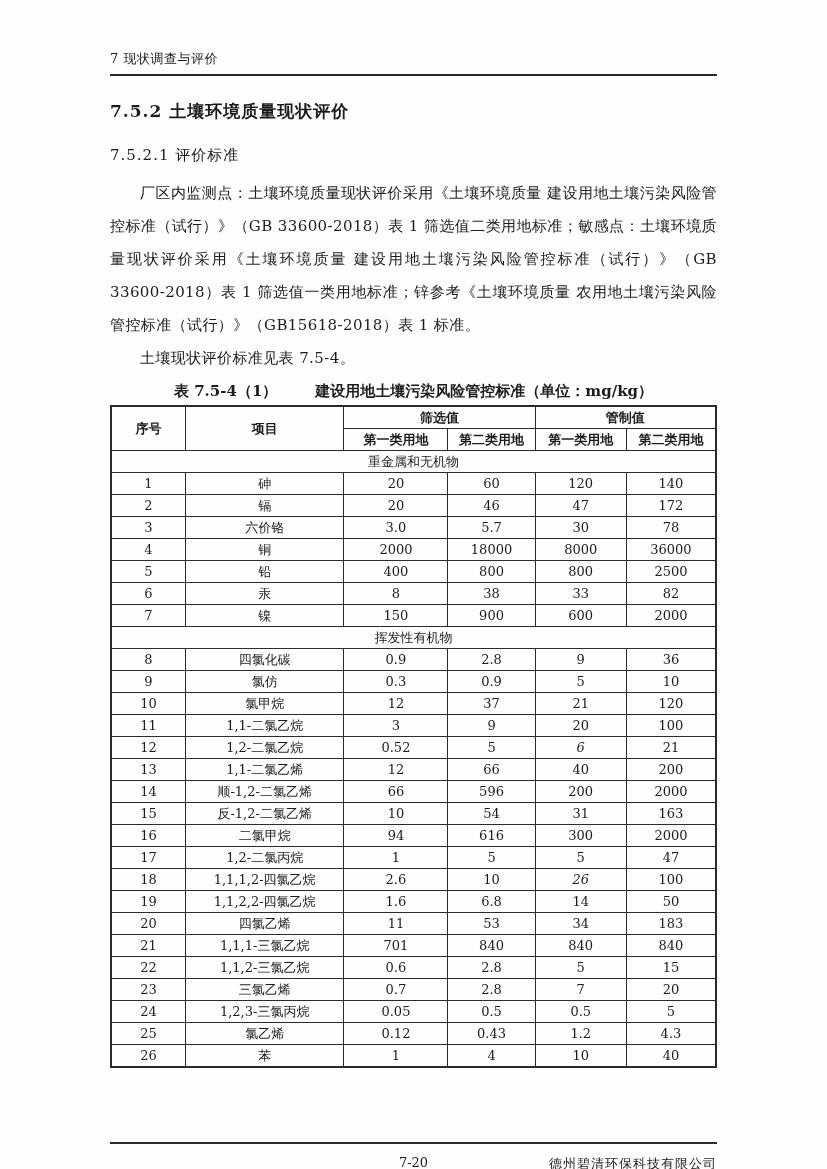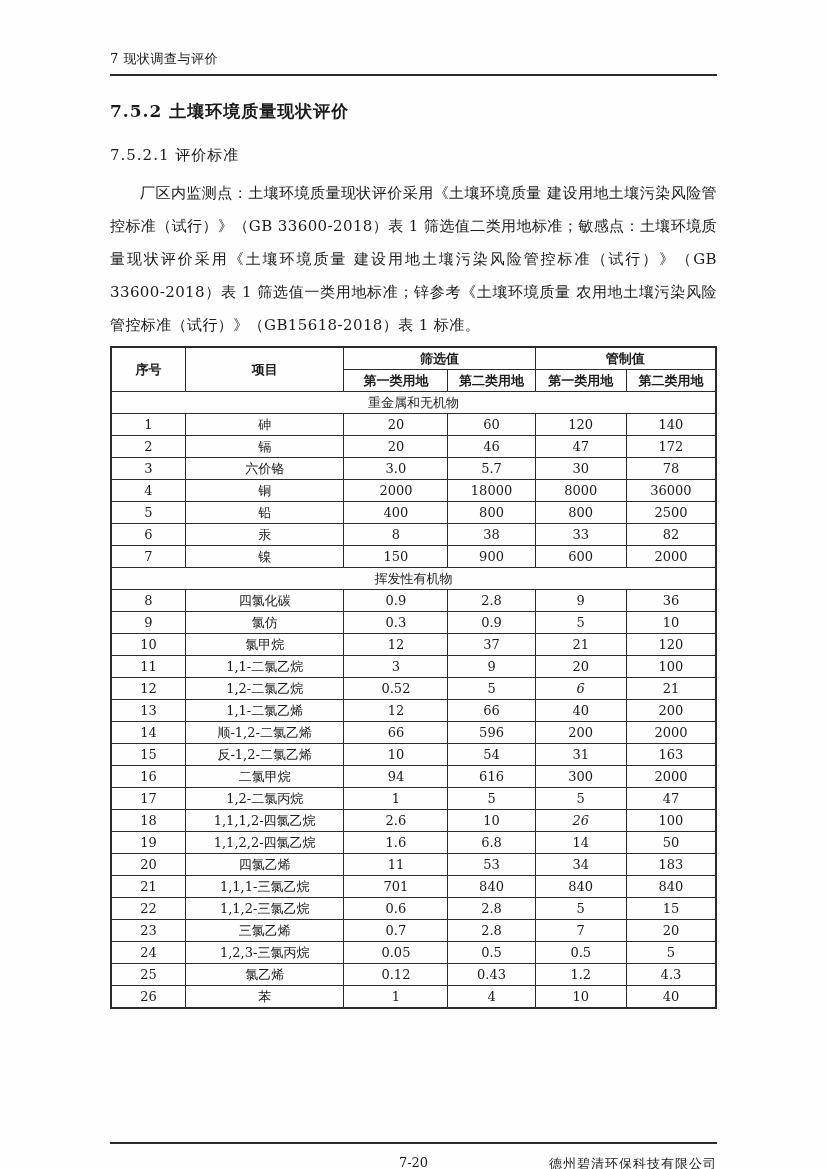--- a/index.html
+++ b/index.html
@@ -100,6 +100,7 @@
     <h2 class="subsection-heading">7.5.2.1 评价标准</h2>
 
     <p class="body-para">厂区内监测点：土壤环境质量现状评价采用《土壤环境质量 建设用地土壤污染风险管控标准（试行）》（GB 33600-2018）表 1 筛选值二类用地标准；敏感点：土壤环境质量现状评价采用《土壤环境质量 建设用地土壤污染风险管控标准（试行）》（GB 33600-2018）表 1 筛选值一类用地标准；锌参考《土壤环境质量 农用地土壤污染风险管控标准（试行）》（GB15618-2018）表 1 标准。</p>
+    <p class="body-para no-justify">土壤现状评价标准见表 7.5-4。</p>
 
 
     <table class="standards">

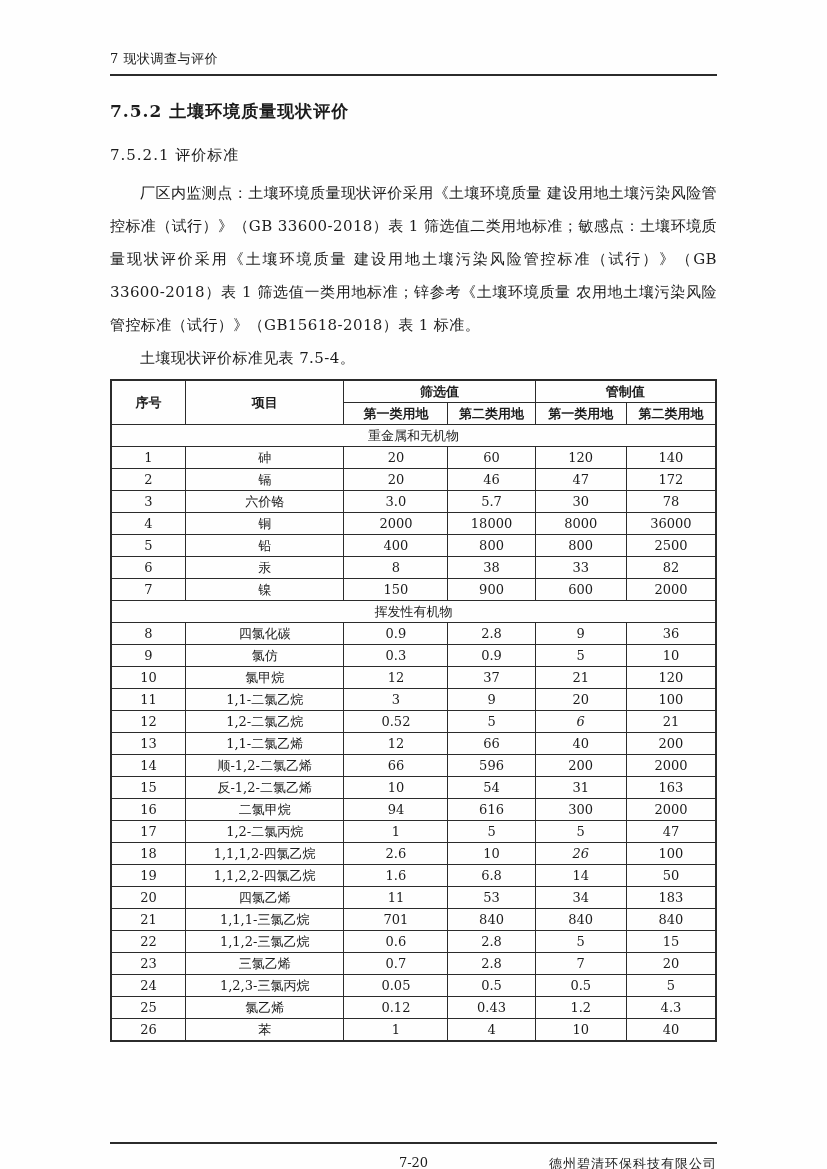--- a/index.html
+++ b/index.html
@@ -102,6 +102,9 @@
     <p class="body-para">厂区内监测点：土壤环境质量现状评价采用《土壤环境质量 建设用地土壤污染风险管控标准（试行）》（GB 33600-2018）表 1 筛选值二类用地标准；敏感点：土壤环境质量现状评价采用《土壤环境质量 建设用地土壤污染风险管控标准（试行）》（GB 33600-2018）表 1 筛选值一类用地标准；锌参考《土壤环境质量 农用地土壤污染风险管控标准（试行）》（GB15618-2018）表 1 标准。</p>
     <p class="body-para no-justify">土壤现状评价标准见表 7.5-4。</p>
 
+    <div class="table-title">
+      <span class="title-label">表 7.5-4（1）</span><span>建设用地土壤污染风险管控标准（单位：mg/kg）</span>
+    </div>
 
     <table class="standards">
       <colgroup>

